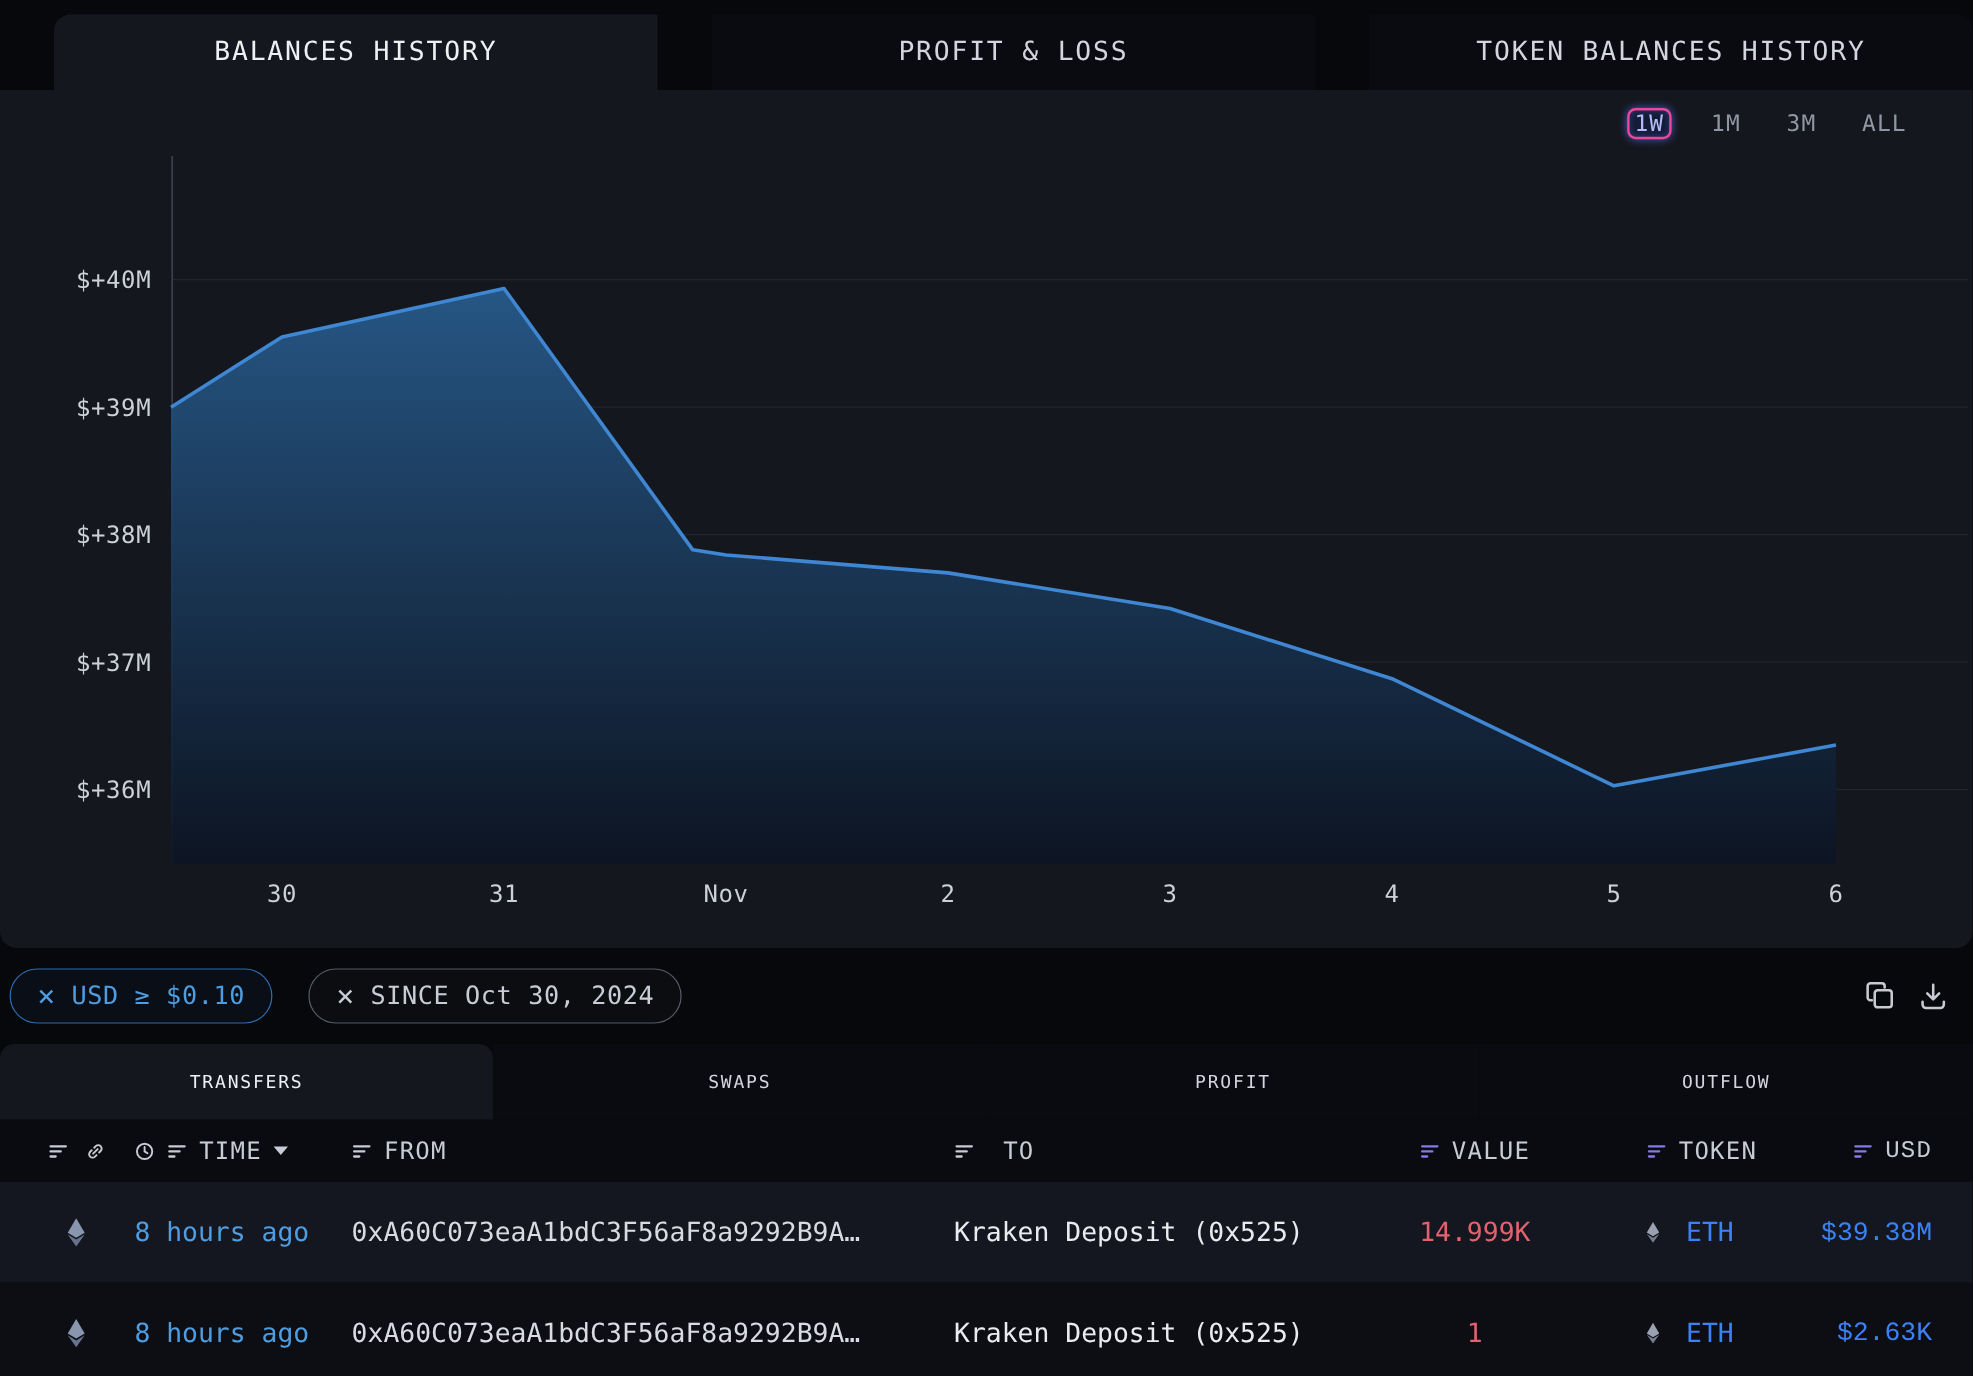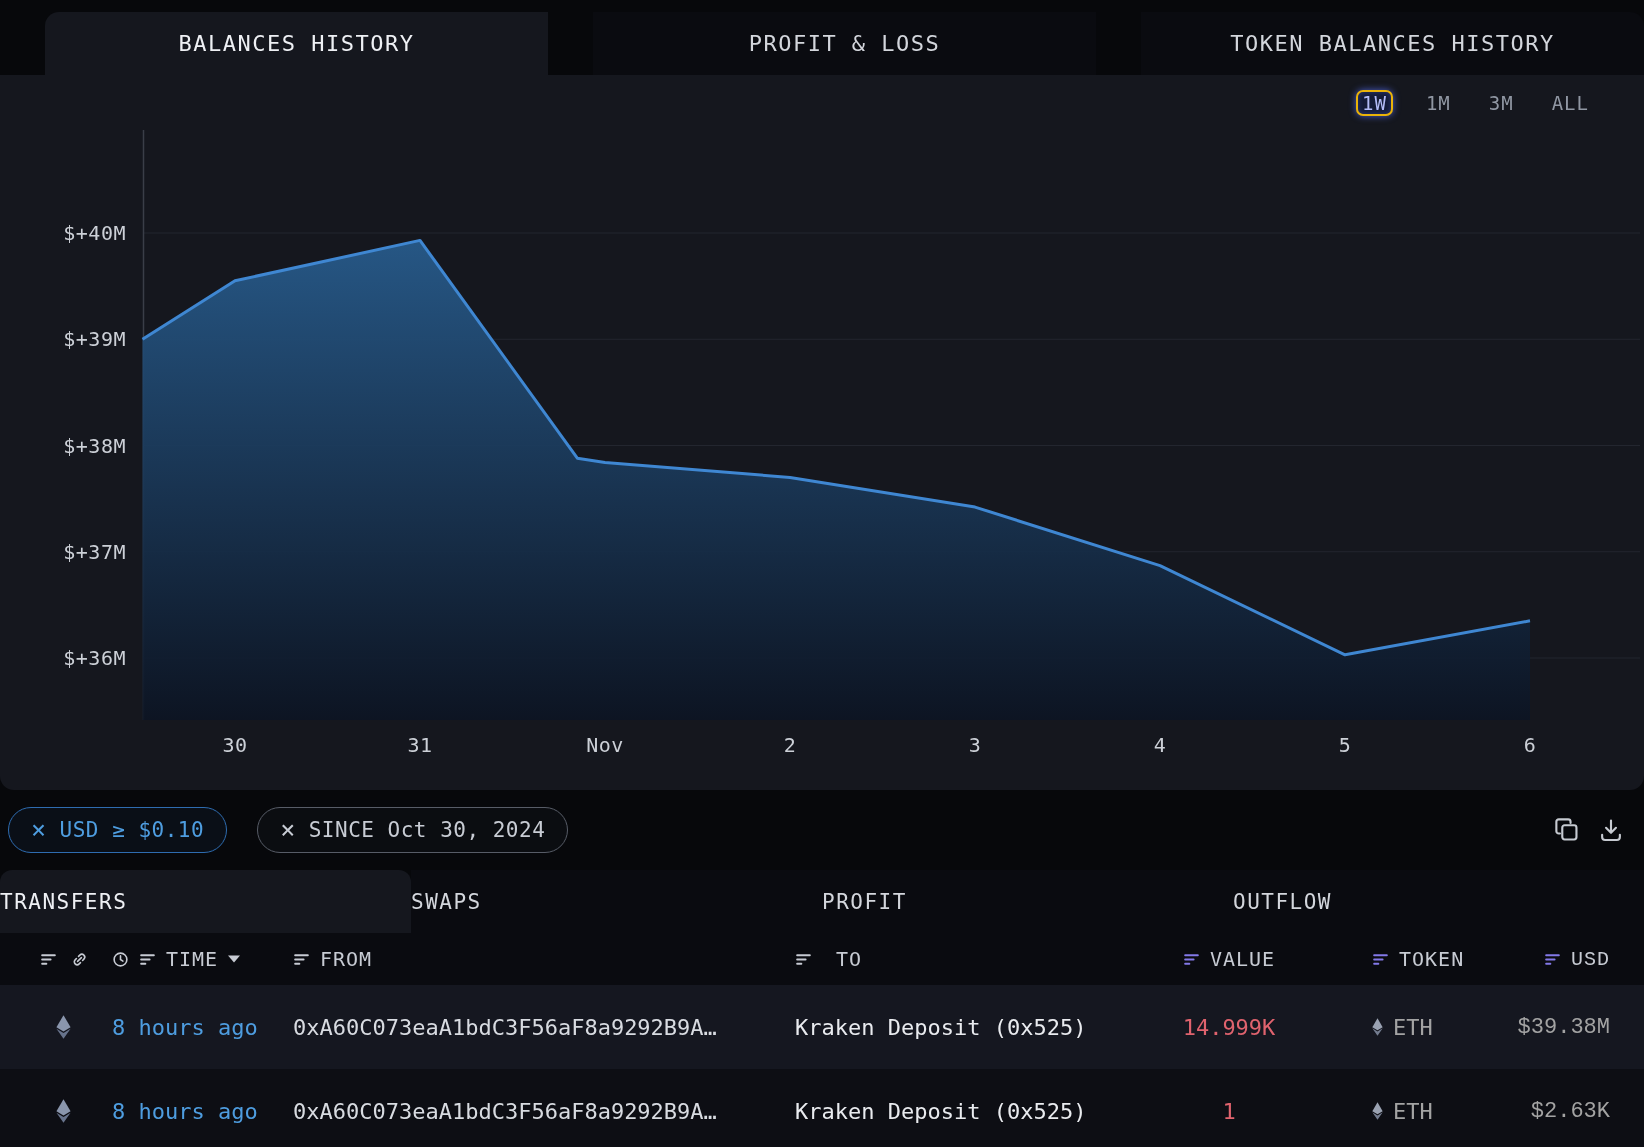--- a/index.html
+++ b/index.html
@@ -29,7 +29,7 @@
     letter-spacing:1px; cursor:pointer; padding:2px 5px;
   }
   .range-btn.selected {
-    color:#b3bcf7; border:2px solid #eab308; border-radius:7px; background:#151c38;
+    color:#b3bcf7; border:2px solid #ec4899; border-radius:7px; background:#151c38;
     box-shadow:0 0 7px rgba(90,115,255,.75), inset 0 0 5px rgba(90,115,255,.35);
     padding:0 4px;
   }

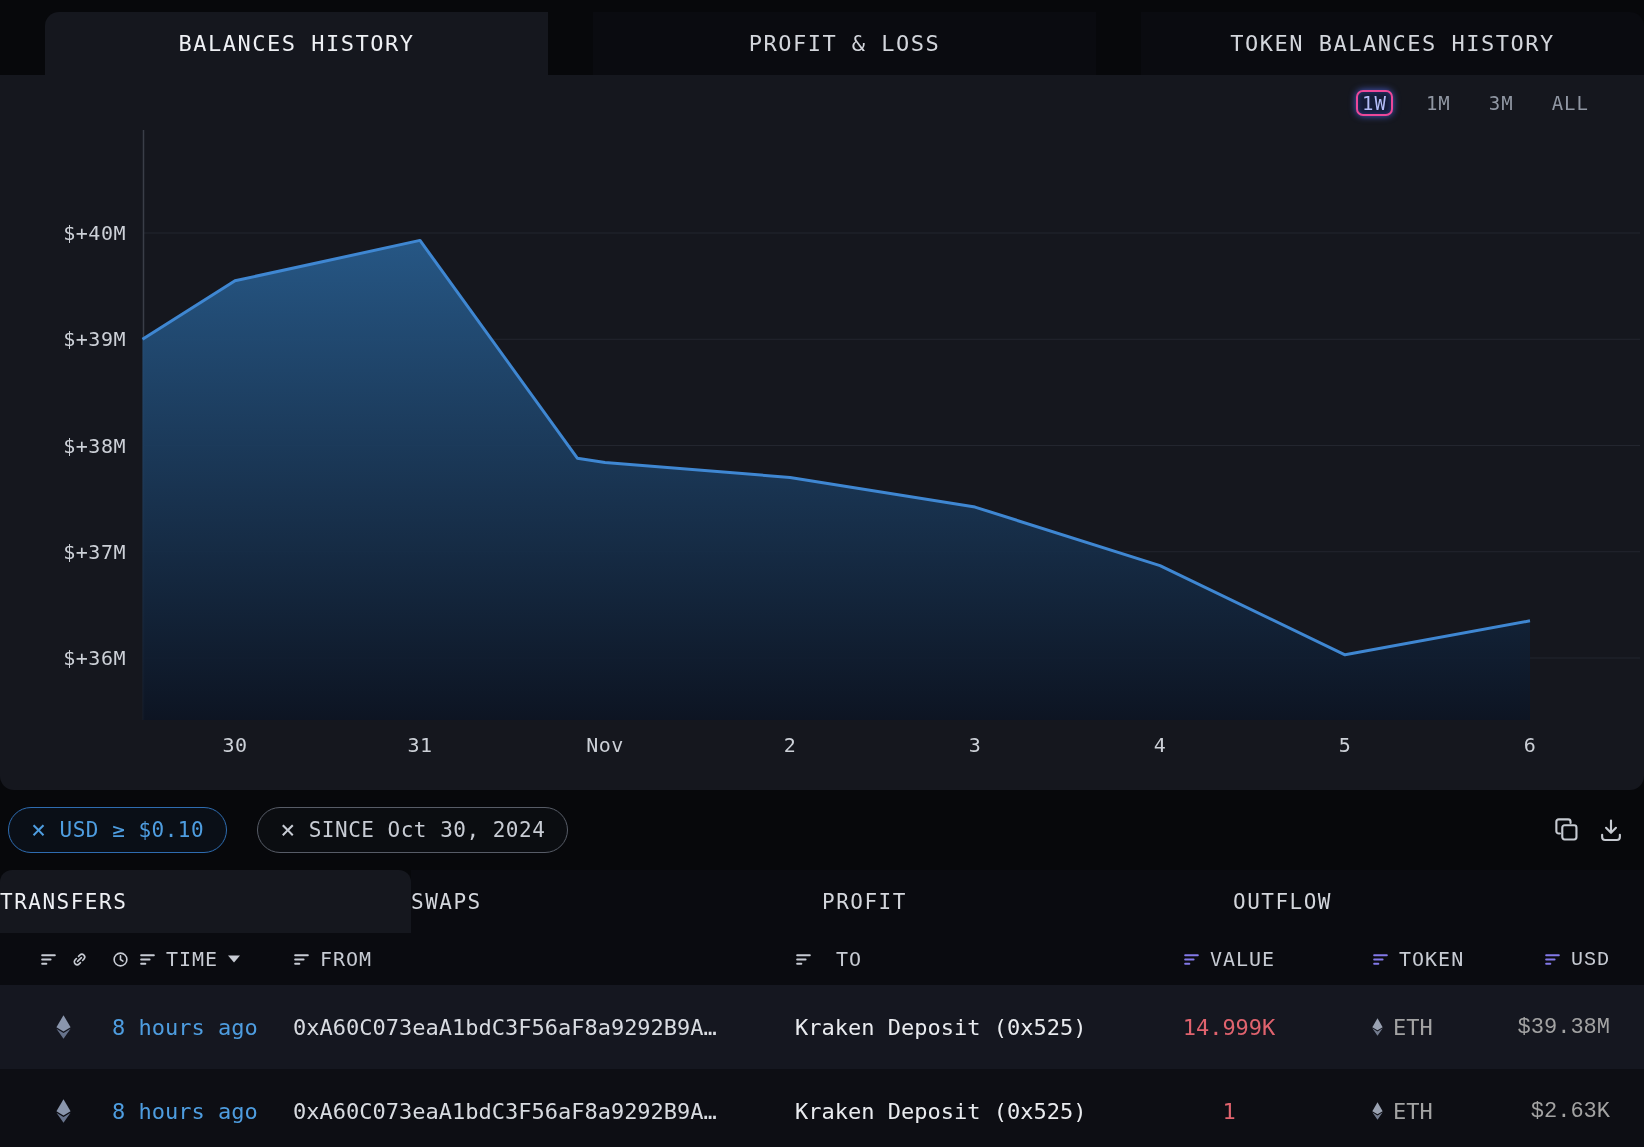--- a/index.html
+++ b/index.html
@@ -52,8 +52,8 @@
   
   .bottom-tabs { display:flex; height:63px; }
   .btab {
-    flex:1; display:flex; align-items:center; justify-content:flex-start;
-    background:#0a0b10; color:#d3d6dc; font-size:21px; letter-spacing:1.5px; cursor:pointer;
+    flex:1; display:flex; align-items:center; justify-content:center;
+    background:#0a0b10; color:#d3d6dc; font-size:15px; letter-spacing:1.5px; cursor:pointer;
   }
   .btab.active { background:#15171e; color:#eef0f4; border-radius:12px 12px 0 0; }
 

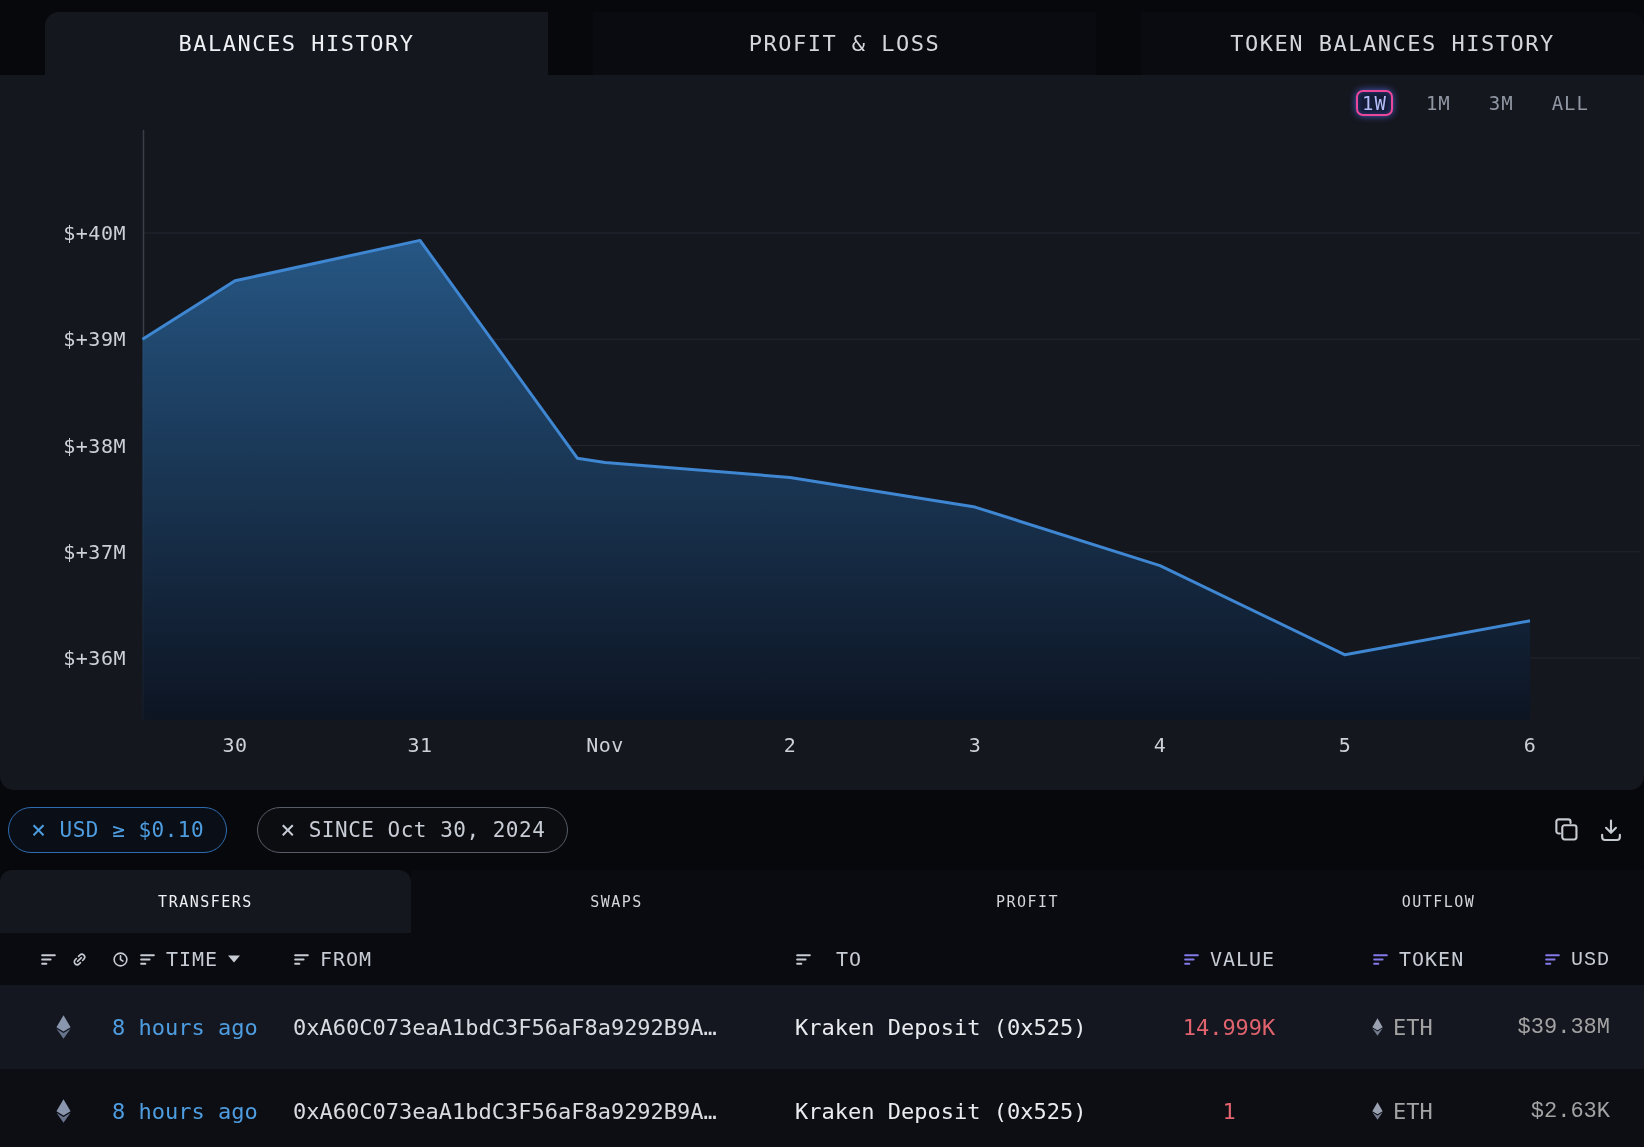--- a/index.html
+++ b/index.html
@@ -78,7 +78,7 @@
   .addr { color:#d8dbe1; }
   .to-entity { color:#e9ebef; }
   .val-red { color:#e0636e; }
-  .token-sym, .usd-val { color:#a3a3a3; }
+  .token-sym, .usd-val { color:#3b82f6;margin-left:12px; }
   .eth-lg { width:15px; height:24px; display:block; }
   .eth-sm { width:11px; height:18px; display:block; }
 </style>

